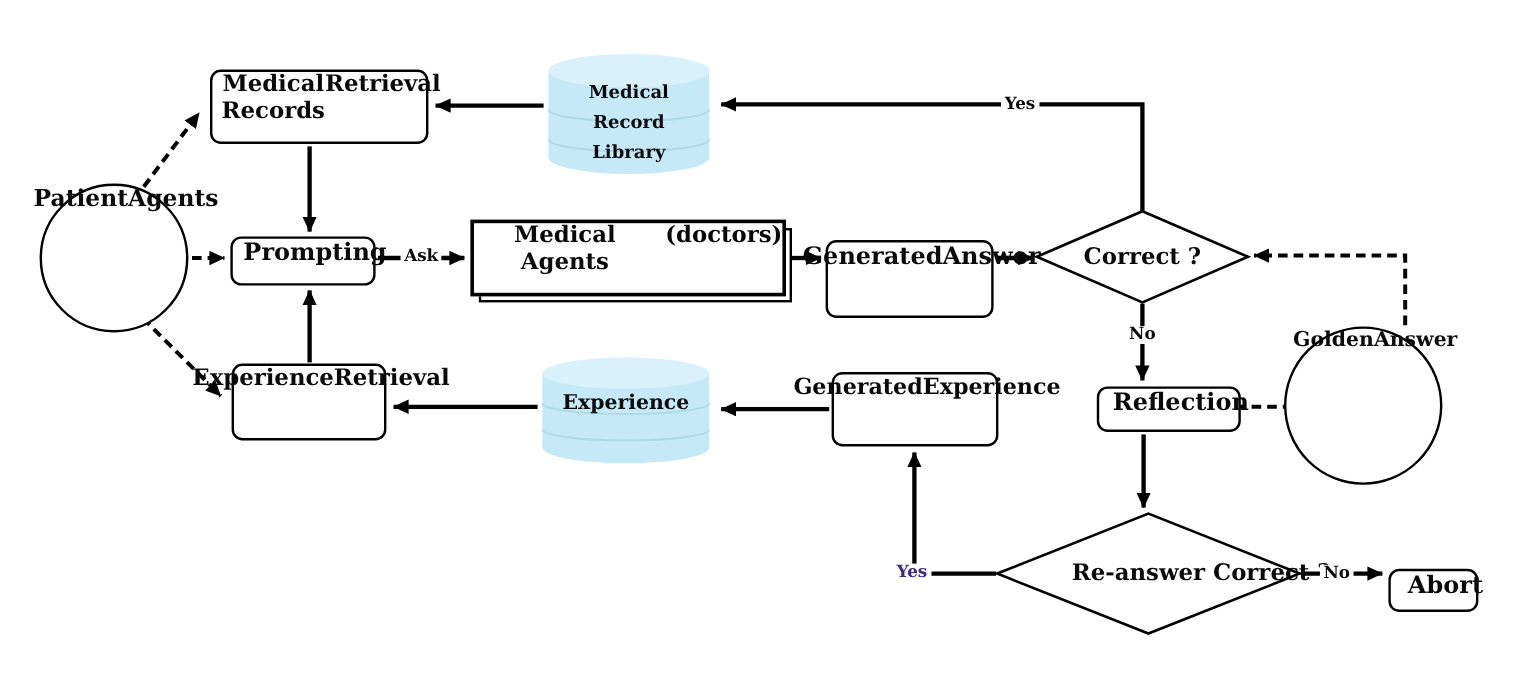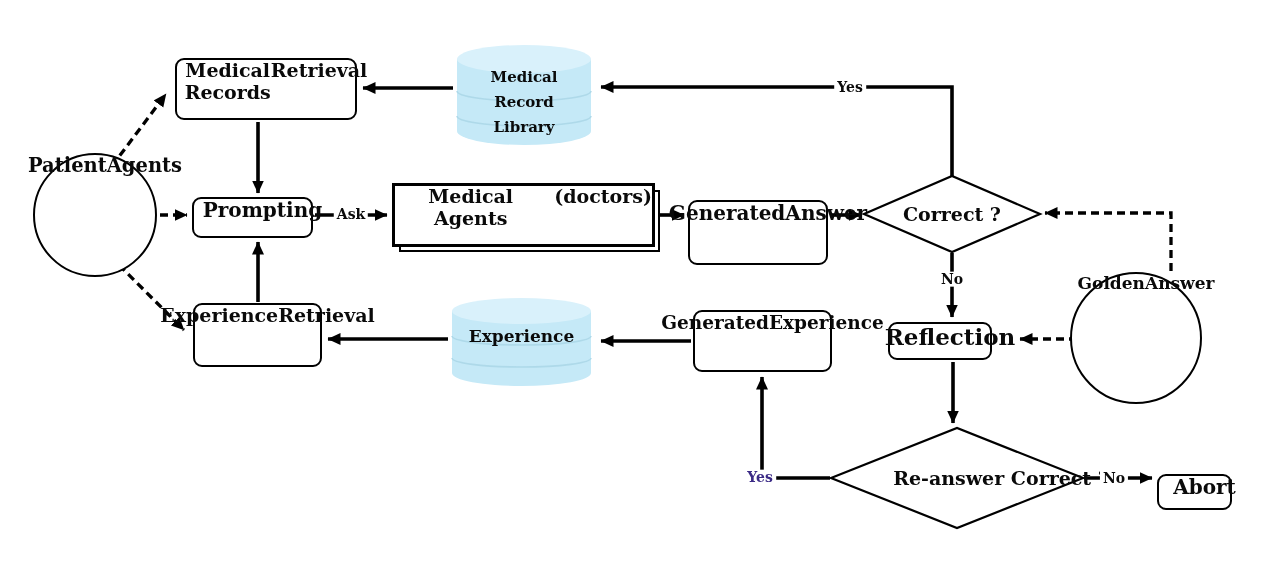--- a/index.html
+++ b/index.html
@@ -119,7 +119,7 @@
     <span>Answer</span>
   </div>
 
-  <div class="node rbox" style="left:888px;top:322px;width:104px;height:38px;font-size:23px;">
+  <div class="node rbox" style="left:914px;top:322px;width:120px;height:38px;font-size:20px;">
     <span>Reflection</span>
   </div>
 

